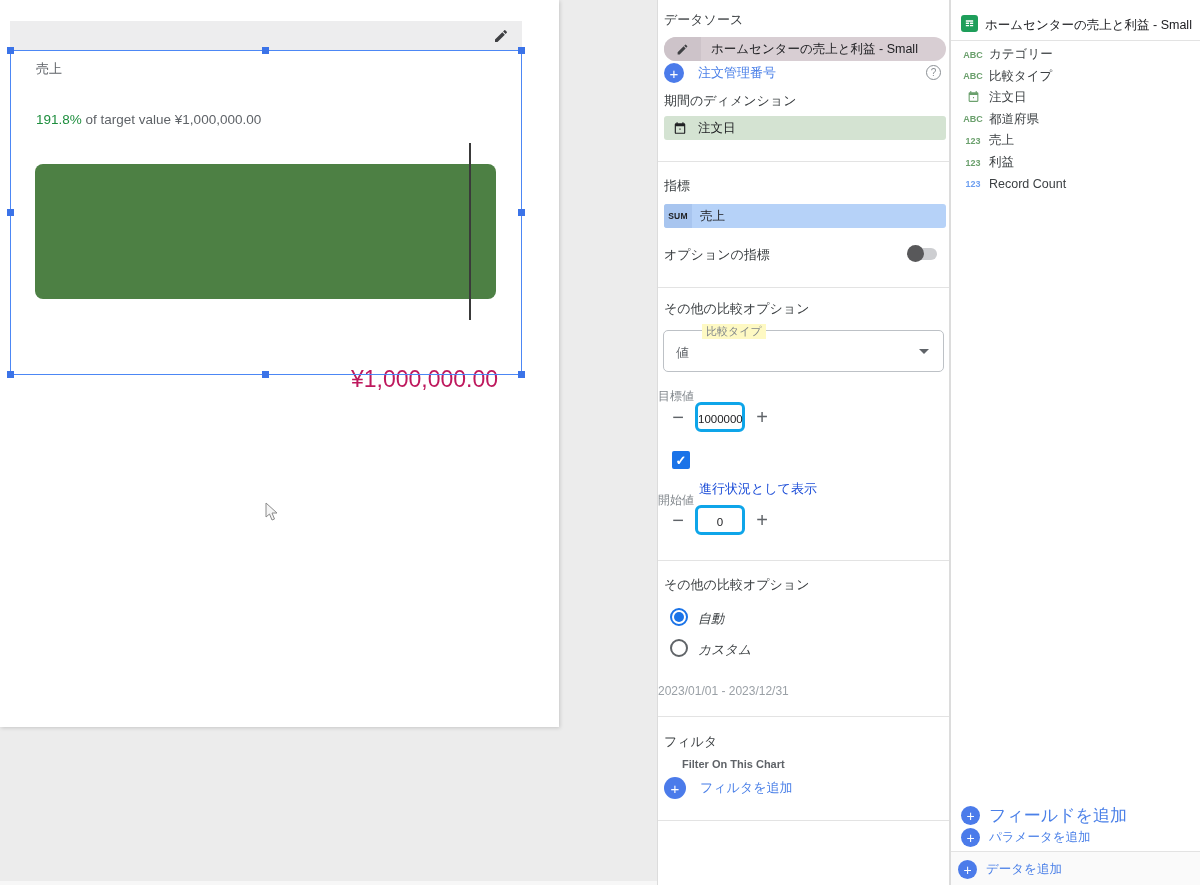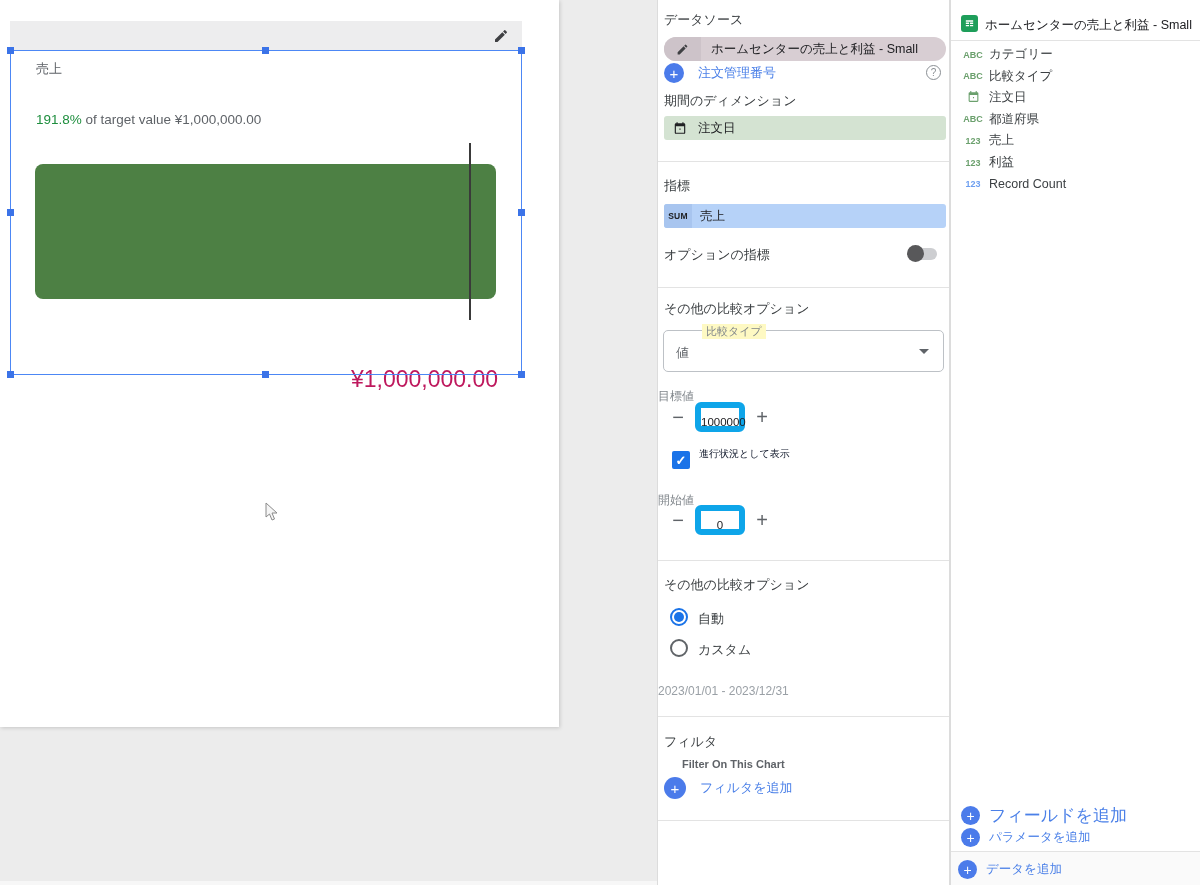--- a/index.html
+++ b/index.html
@@ -67,7 +67,7 @@
               border-left:5px solid transparent; border-right:5px solid transparent; border-top:5px solid #5f6368; }
 
   .step-btn { font-size:20px; color:#5f6368; width:20px; text-align:center; }
-  .step-box { width:50px; height:30px; border:6px solid #0ea5e9; border-radius:6px; text-align:center;
+  .step-box { width:50px; height:30px; border:3px solid #0ea5e9; border-radius:6px; text-align:center;
               font-size:11.5px; color:#202124; line-height:28px; margin:0 7px; background:#fff; }
   .stepper { display:flex; align-items:center; left:10px; }
 

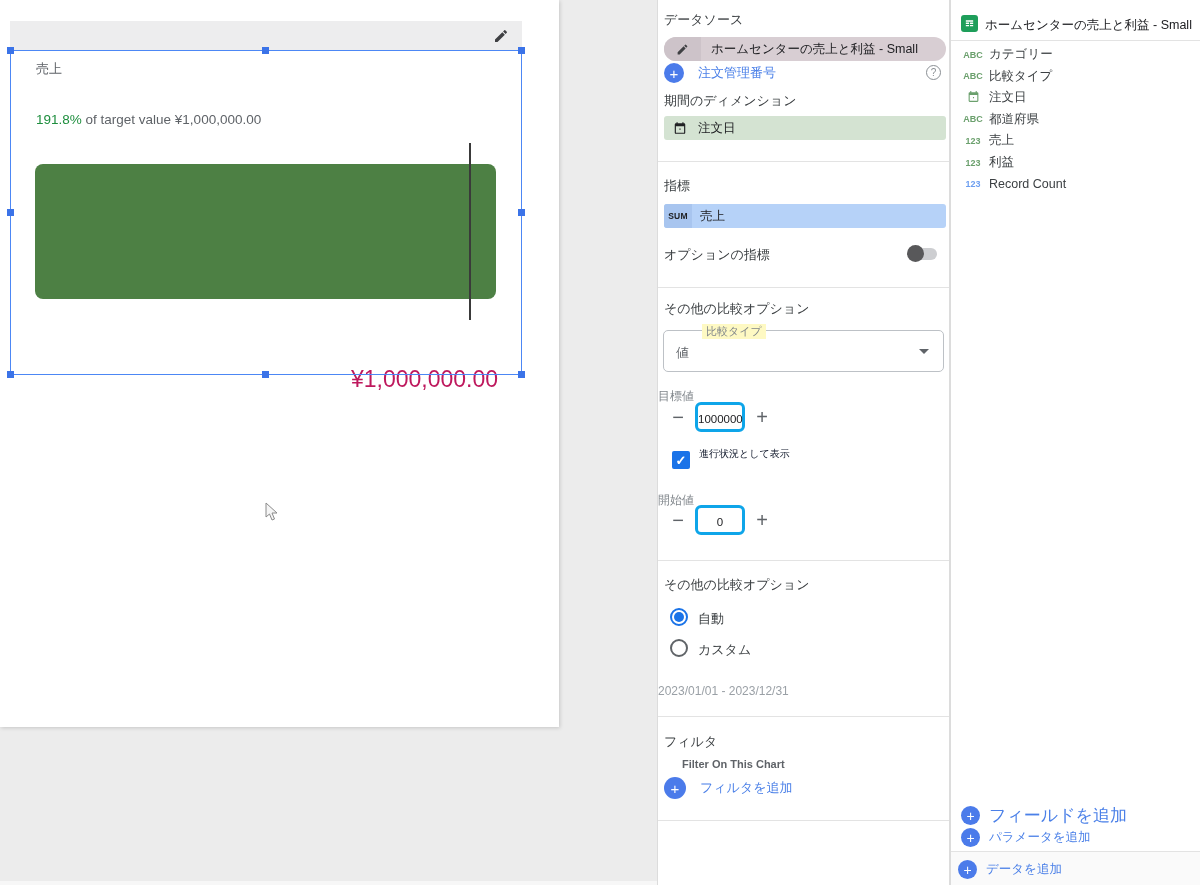--- a/index.html
+++ b/index.html
@@ -73,7 +73,7 @@
 
   .checkbox { left:14px; top:451px; width:18px; height:18px; background:#1a73e8; border-radius:2px;
               color:#fff; font-size:13px; font-weight:bold; display:flex; align-items:center; justify-content:center; }
-  .cb-label { left:41px; top:447px; font-size:10px; color:#0f172a; }
+  .cb-label { left:41px; top:480px; font-size:13px; color:#1d4ed8; }
 
   .radio { width:18px; height:18px; border-radius:50%; border:2px solid #606468; left:12px;
            display:flex; align-items:center; justify-content:center; }

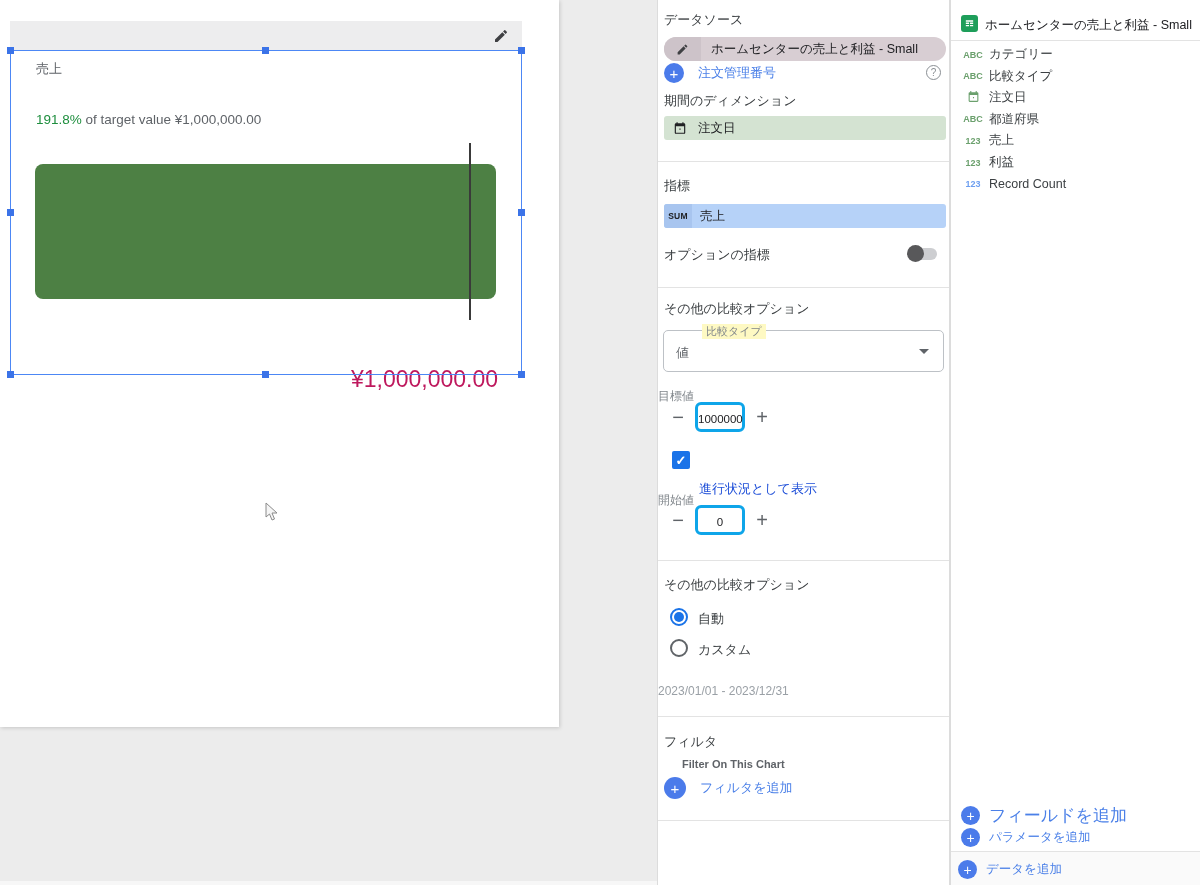--- a/index.html
+++ b/index.html
@@ -80,7 +80,7 @@
   .radio.sel { border-color:#1a73e8; }
   .radio .dot { width:10px; height:10px; border-radius:50%; background:#1a73e8; display:none; }
   .radio.sel .dot { display:block; }
-  .radio-label { left:40px; font-size:13px; color:#3c4043; }
+  .radio-label { left:40px; font-size:13px; color:#3c4043;font-style:italic; }
 
   .filter-sub { left:6px; font-size:11px; font-weight:bold; color:#5f6368;padding-left:18px; }
 

